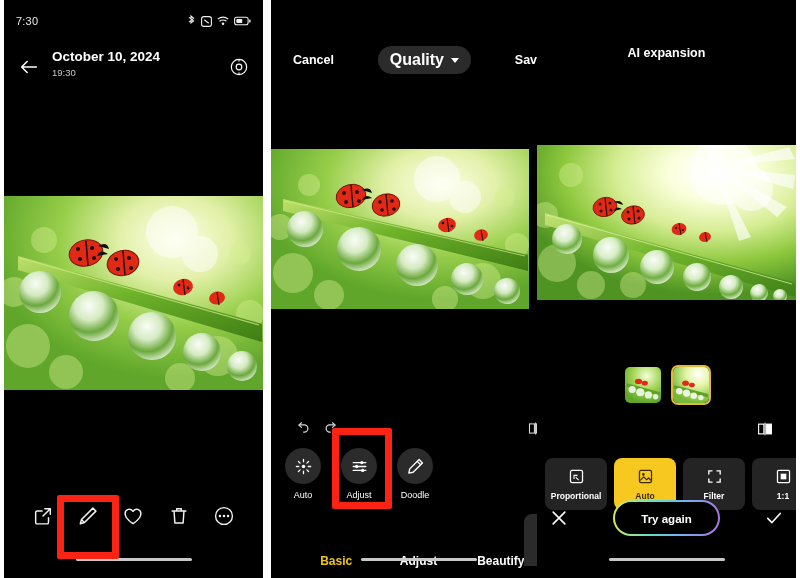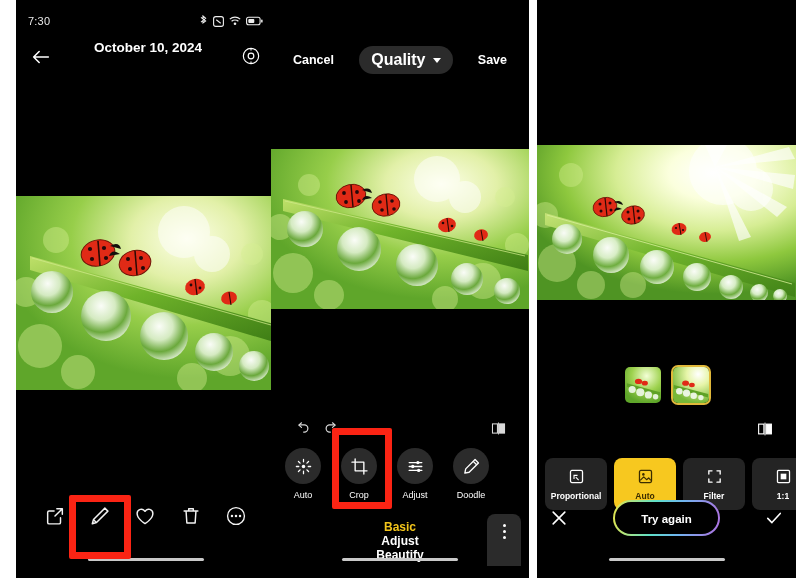--- a/index.html
+++ b/index.html
@@ -7,7 +7,7 @@
   .stage{position:relative;width:800px;height:578px;background:#ffffff;}
 
   .panel{position:absolute;top:0;height:578px;background:#000;overflow:hidden;}
-  .p1{left:16px;width:259px;}
+  .p1{left:4px;width:259px;}
   .p2{left:271px;width:258px;}
   .p3{left:537px;width:259px;}
 

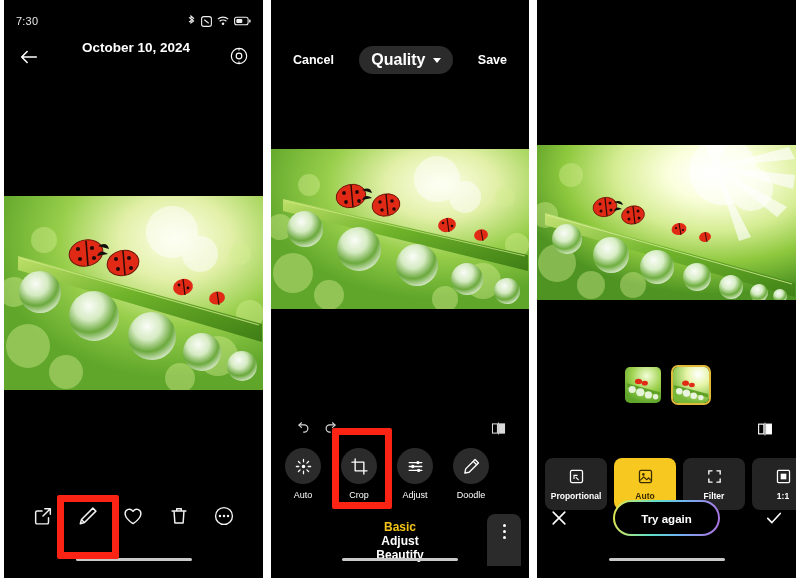--- a/index.html
+++ b/index.html
@@ -21,7 +21,7 @@
   .sysicons svg{display:block;}
 
   
-  .p1head{position:absolute;left:0;top:32px;width:100%;height:48px;display:flex;align-items:flex-start;padding:0 14px;box-sizing:border-box;gap:30px;}
+  .p1head{position:absolute;left:0;top:32px;width:100%;height:48px;display:flex;align-items:center;padding:0 14px;box-sizing:border-box;}
   .backarrow{width:22px;height:22px;margin-top:6px;flex:0 0 auto;}
   .titlewrap{margin-left:12px;flex:1 1 auto;}
   .p1title{color:#fff;font-size:13.5px;font-weight:bold;line-height:16px;}

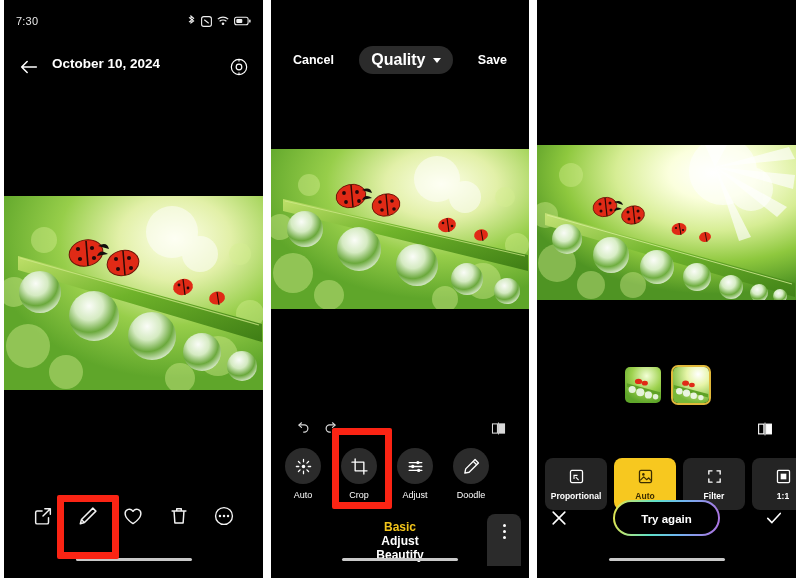--- a/index.html
+++ b/index.html
@@ -8,7 +8,7 @@
 
   .panel{position:absolute;top:0;height:578px;background:#000;overflow:hidden;}
   .p1{left:4px;width:259px;}
-  .p2{left:271px;width:258px;}
+  .p2{left:271px;width:258px;padding-left:37px;}
   .p3{left:537px;width:259px;}
 
   .inner{position:absolute;left:0;top:8px;width:100%;height:562px;background:#000;overflow:hidden;}

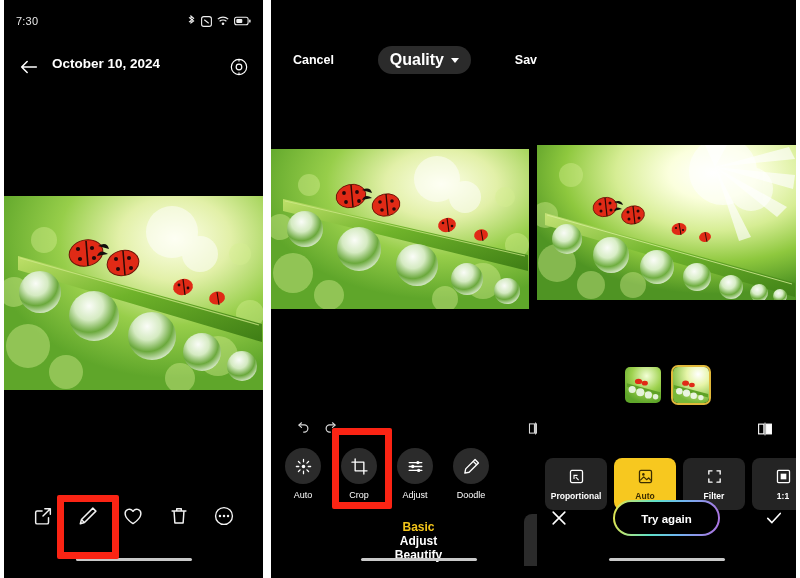--- a/index.html
+++ b/index.html
@@ -414,6 +414,7 @@
   <div class="panel p3">
     <div class="inner">
 
+      <div class="p3title">AI expansion</div>
 
       <div class="photo" style="left:0;top:137px;width:259px;height:155px;">
         <svg class="sky" viewBox="0 0 259 155" preserveAspectRatio="none">

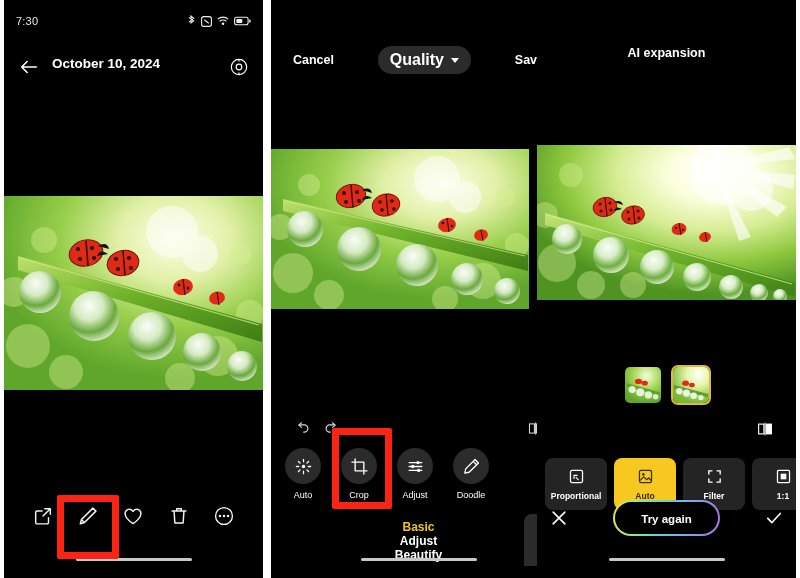--- a/index.html
+++ b/index.html
@@ -137,6 +137,7 @@
           </svg>
         <div class="titlewrap">
           <div class="p1title">October 10, 2024</div>
+          <div class="p1sub">19:30</div>
         </div>
         <svg class="p1hicon" viewBox="0 0 24 24">
           <circle cx="12" cy="12" r="9.2" fill="none" stroke="#fff" stroke-width="1.4"></circle>

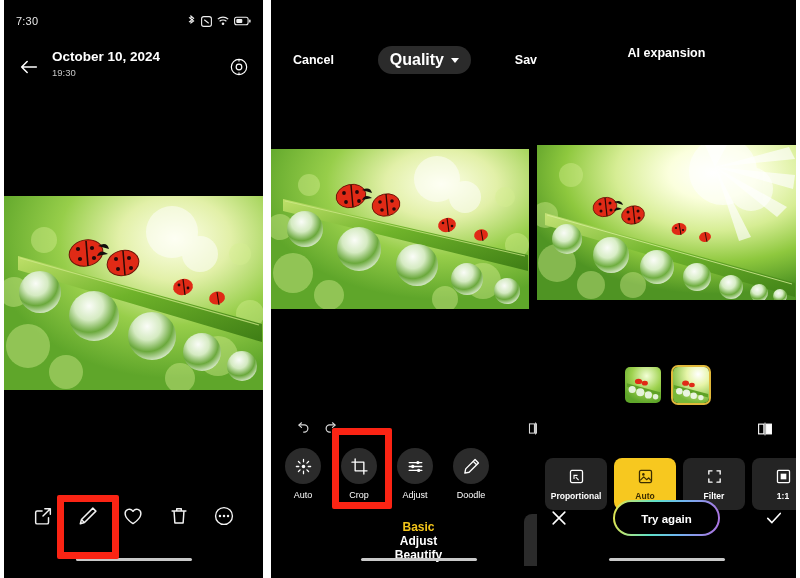--- a/index.html
+++ b/index.html
@@ -363,14 +363,6 @@
         <div class="tool">
           <div class="circ">
               <svg viewBox="0 0 24 24">
-                <path d="M6.5 2.5v15h15M2.5 6.5h15v15" fill="none" stroke="#fff" stroke-width="1.7" stroke-linecap="round" stroke-linejoin="round"></path>
-              </svg>
-            </div>
-          <div class="lbl">Crop</div>
-        </div>
-        <div class="tool">
-          <div class="circ">
-              <svg viewBox="0 0 24 24">
                 <g stroke="#fff" stroke-width="1.6" stroke-linecap="round">
                   <path d="M4 7h16M4 12h16M4 17h16"></path>
                 </g>

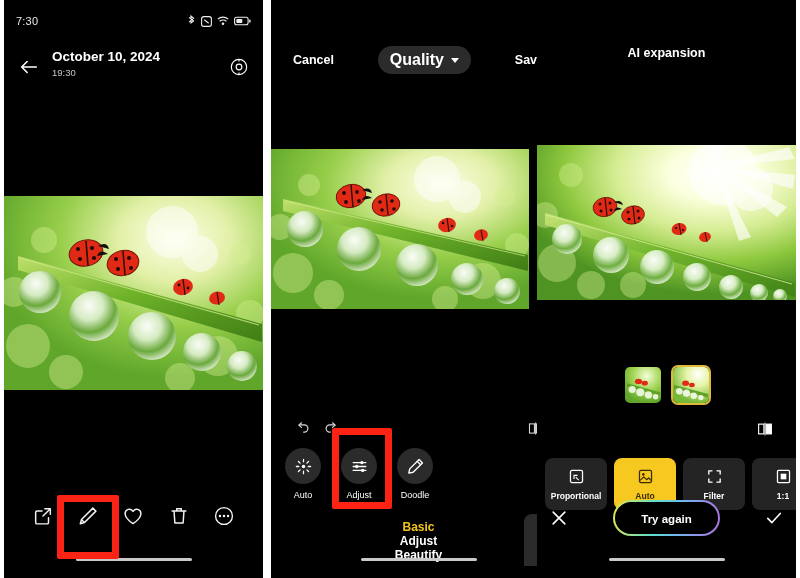--- a/index.html
+++ b/index.html
@@ -66,8 +66,8 @@
   .tool .circ svg{width:19px;height:19px;}
   .tool .lbl{color:#fff;font-size:9px;margin-top:6px;white-space:nowrap;overflow:hidden;}
 
-  .tabrow{position:absolute;left:0;top:512px;width:100%;height:26px;display:flex;align-items:center;
-          padding:0 24px;box-sizing:border-box;gap:0;flex-direction:column;}
+  .tabrow{position:absolute;left:0;top:540px;width:100%;height:26px;display:flex;align-items:center;
+          padding:0 24px;box-sizing:border-box;gap:0;}
   .tab{flex:1 1 0;text-align:center;font-size:12px;font-weight:bold;color:#fff;}
   .tab.active{color:#f2c41a;}
   .kebab{position:absolute;right:8px;top:506px;width:34px;height:44px;border-radius:8px 8px 0 0;background:#2b2b2b;

